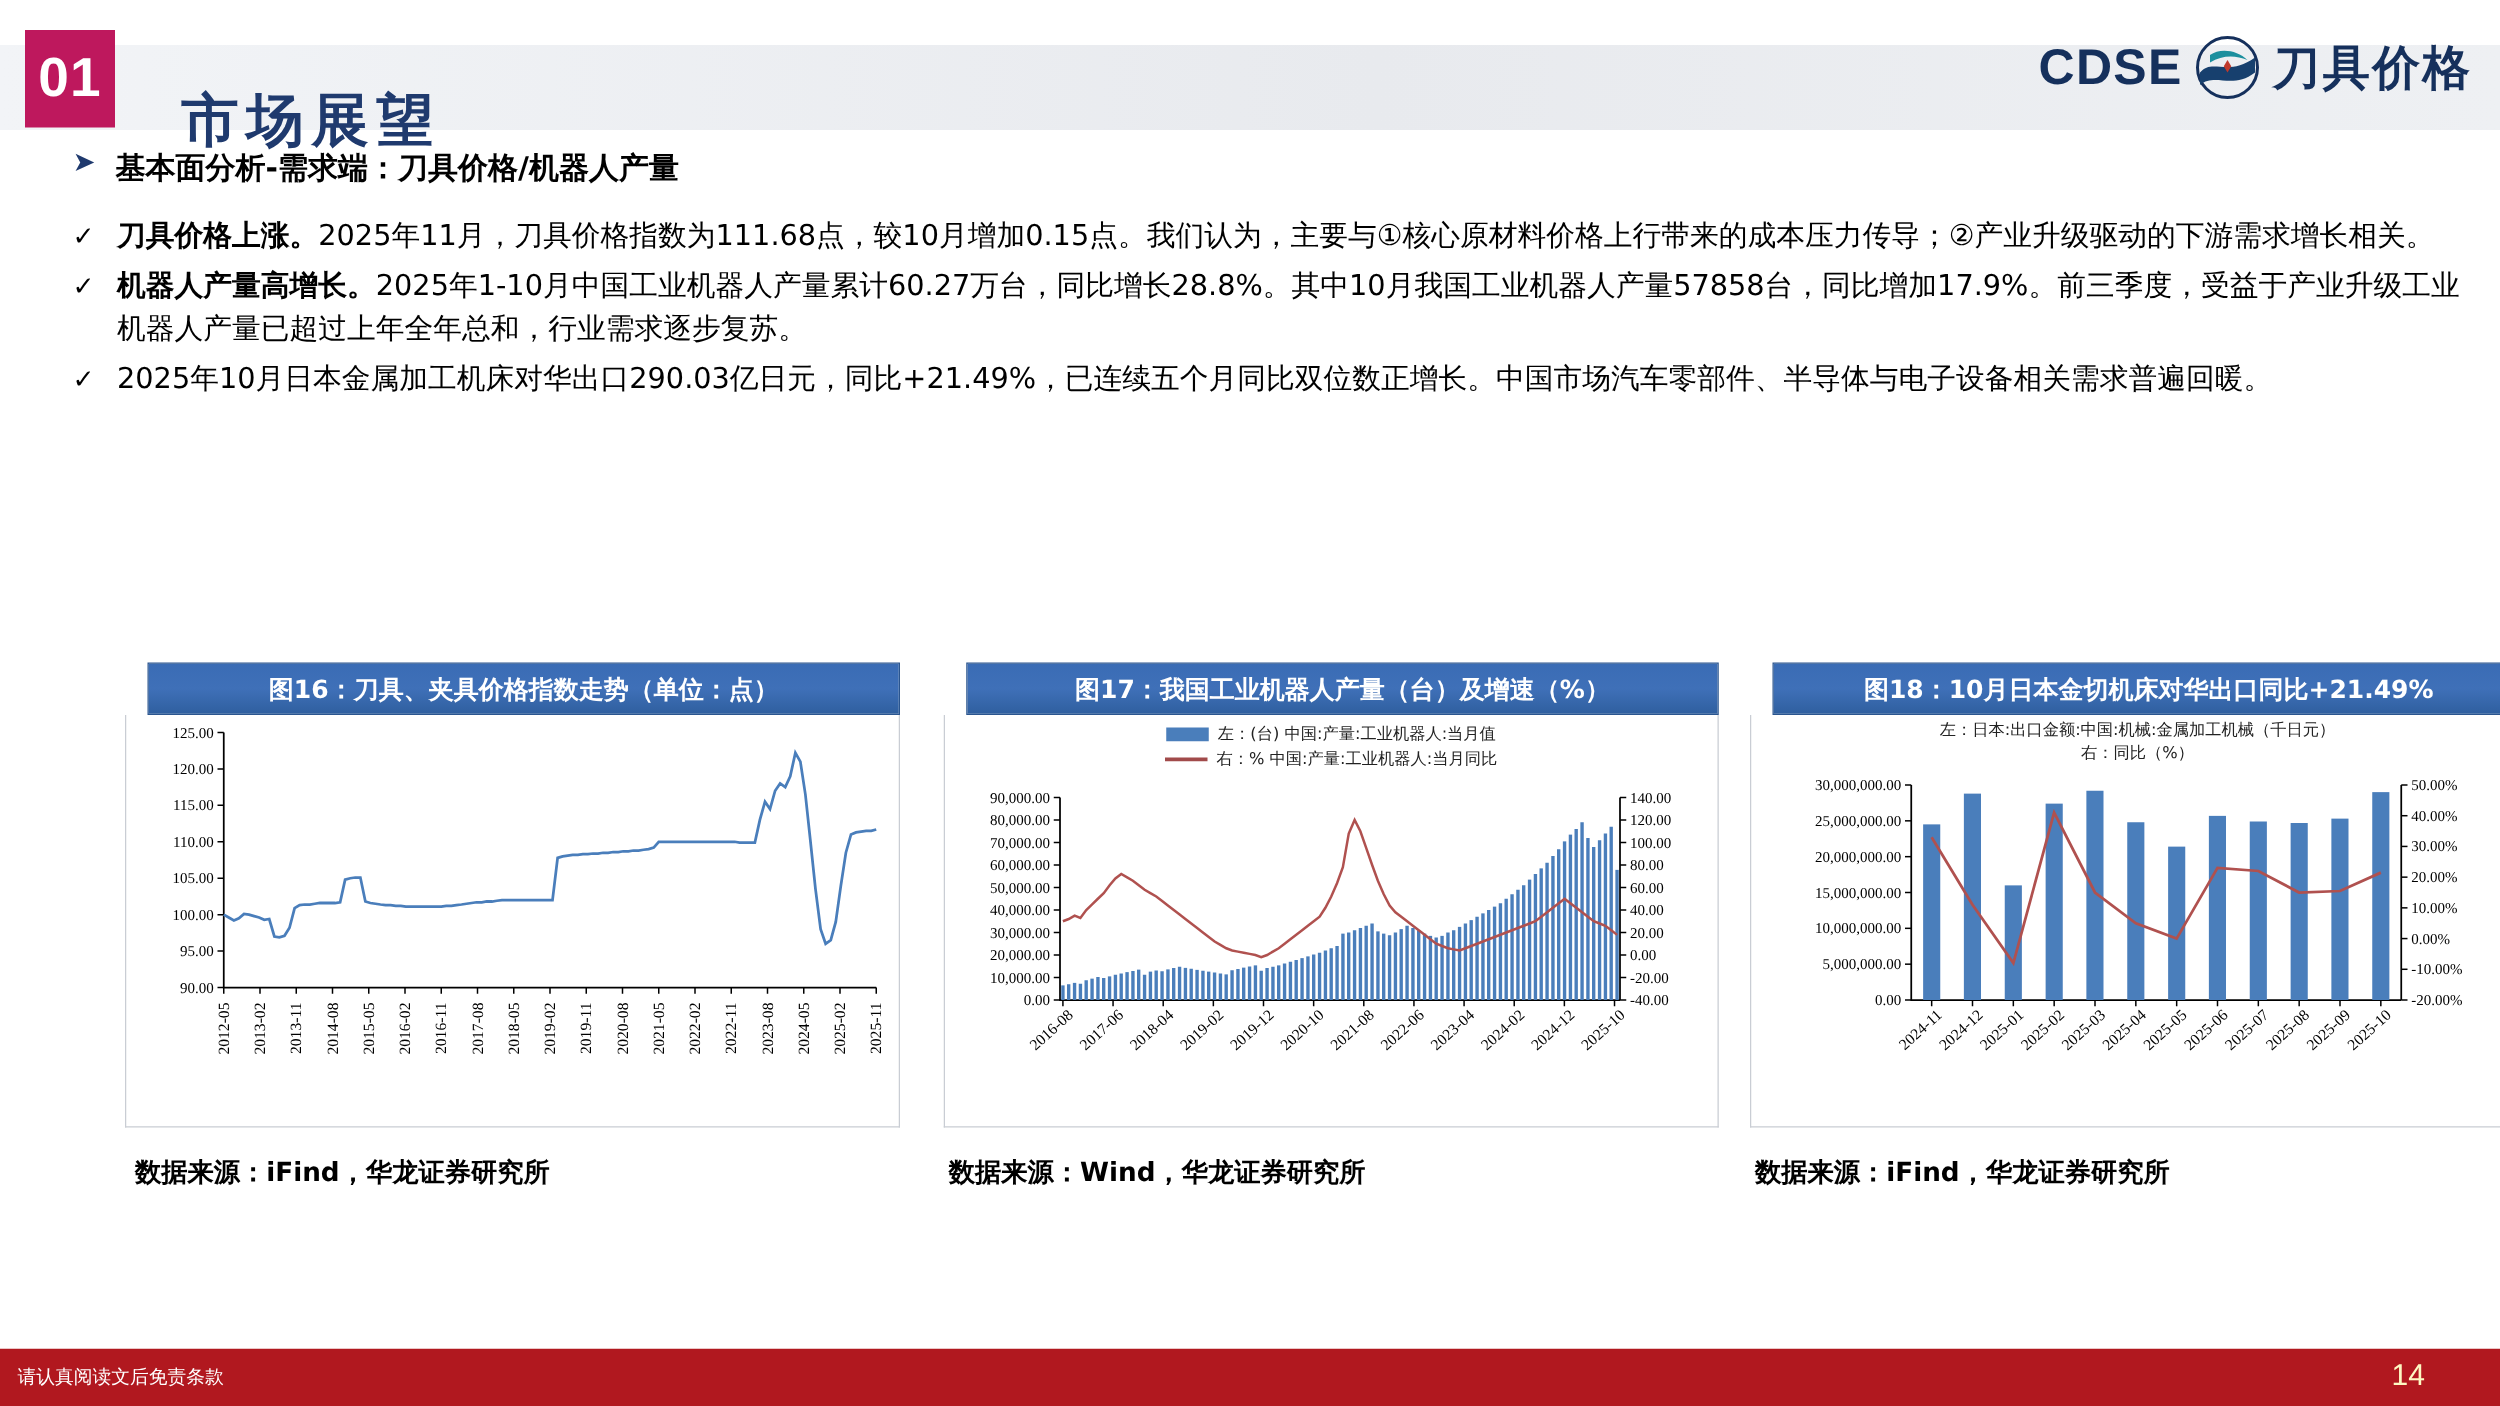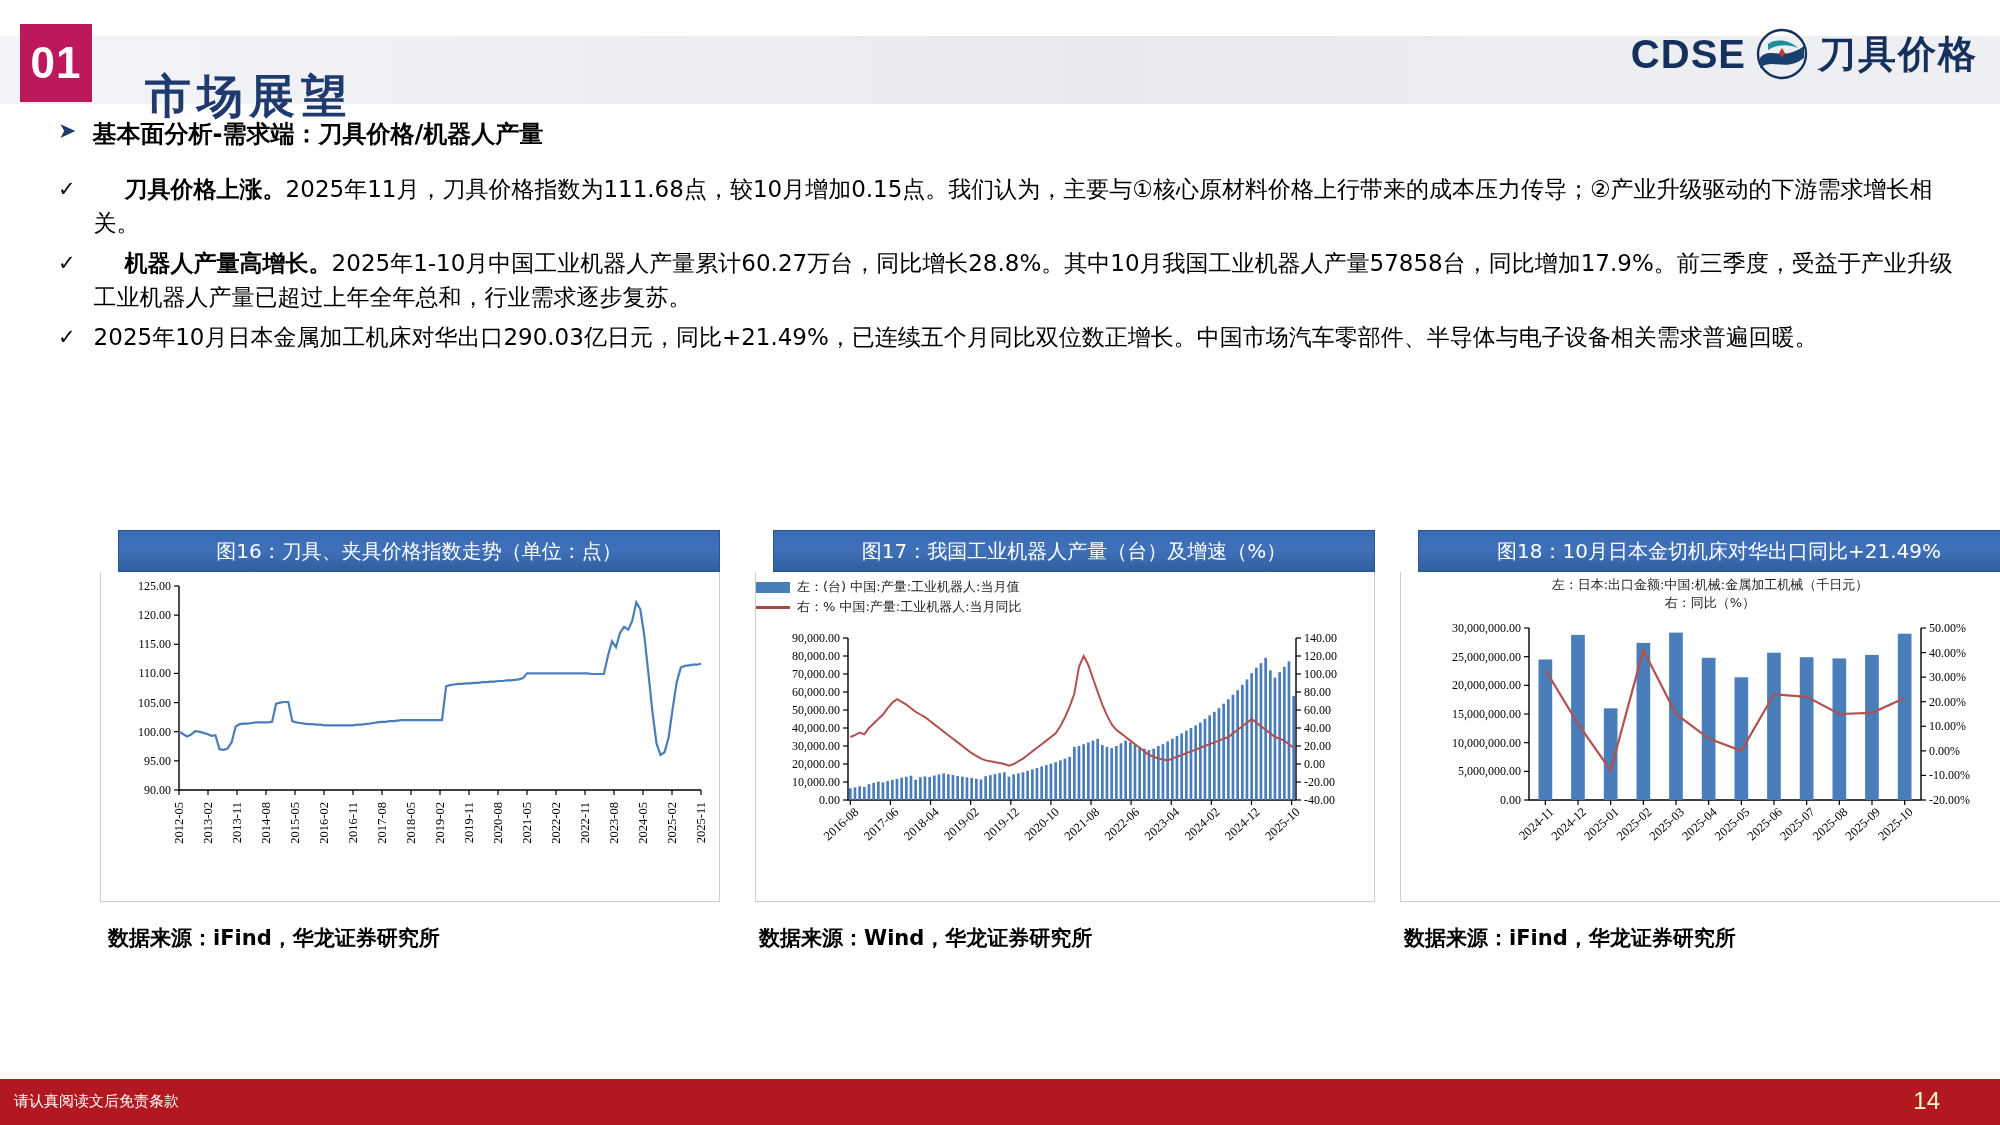--- a/index.html
+++ b/index.html
@@ -60,7 +60,7 @@
   }
   .bullet .ck { font-size:21px; color:#000; flex:0 0 auto; padding-top:2px; }
   .bullet .txt { flex:1 1 auto; }
-  .bullet b { font-weight:bold;margin-left:31px; }
+  .bullet b { font-weight:bold; }
 
   
   .panel { position:absolute; top:530px; }

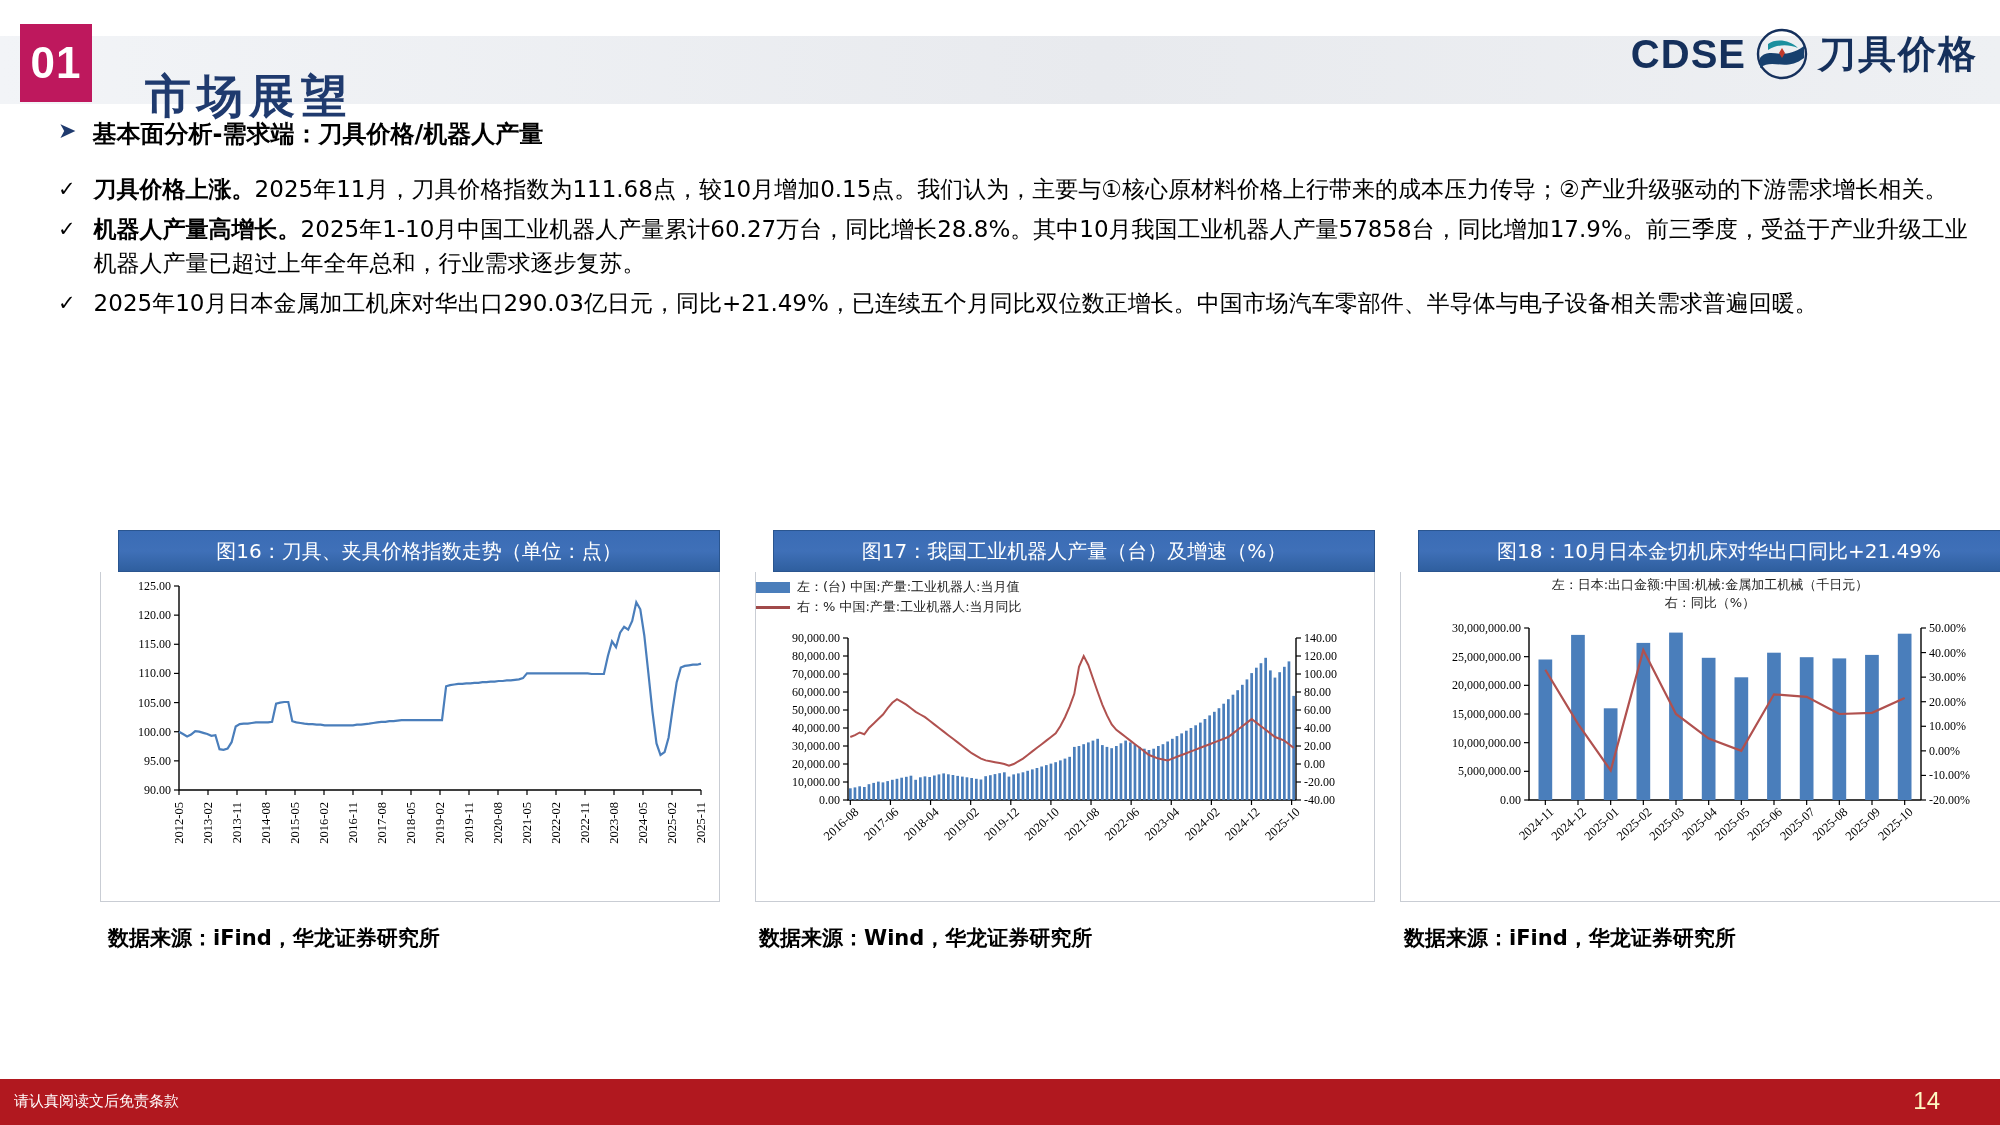--- a/index.html
+++ b/index.html
@@ -73,7 +73,7 @@
     background:linear-gradient(to bottom,#3a6cb5 0%, #3f70b8 50%, #2f5f9f 100%);
     color:#fff;
     font-family:"DejaVu Sans", sans-serif;
-    font-weight:normal; font-size:20px;
+    font-weight:bold; font-size:20px;
     display:flex; align-items:center; justify-content:center;
     border:1px solid #2a558f;
     margin-left:18px;

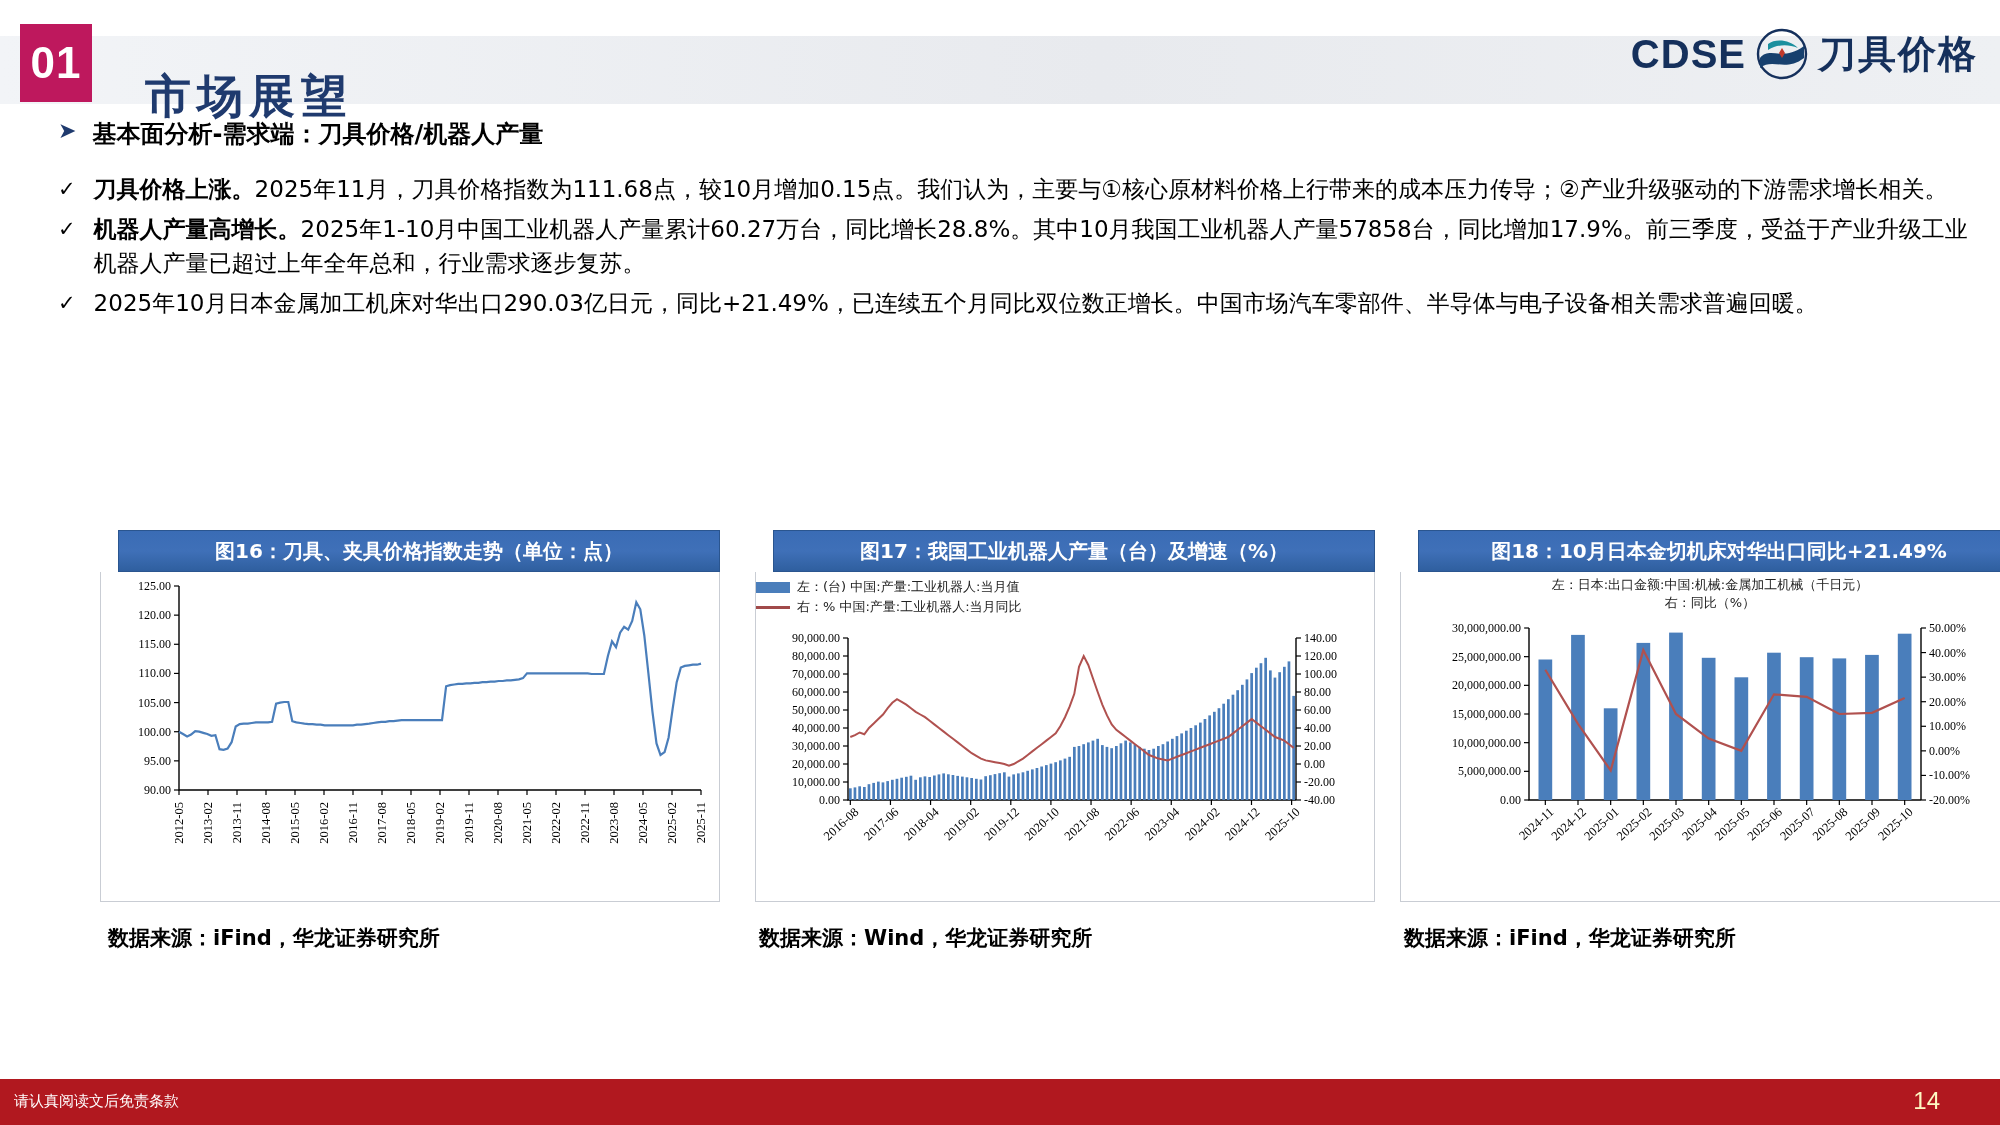--- a/index.html
+++ b/index.html
@@ -92,7 +92,7 @@
 
   .legend {
     position:absolute; left:0; right:0; top:6px;
-    display:flex; flex-direction:column; align-items:flex-start; gap:2px;
+    display:flex; flex-direction:column; align-items:center; gap:2px;
     font-family:"DejaVu Sans", sans-serif; font-size:13px; color:#222;
   }
   .legend-row { display:flex; align-items:center; gap:7px; }

